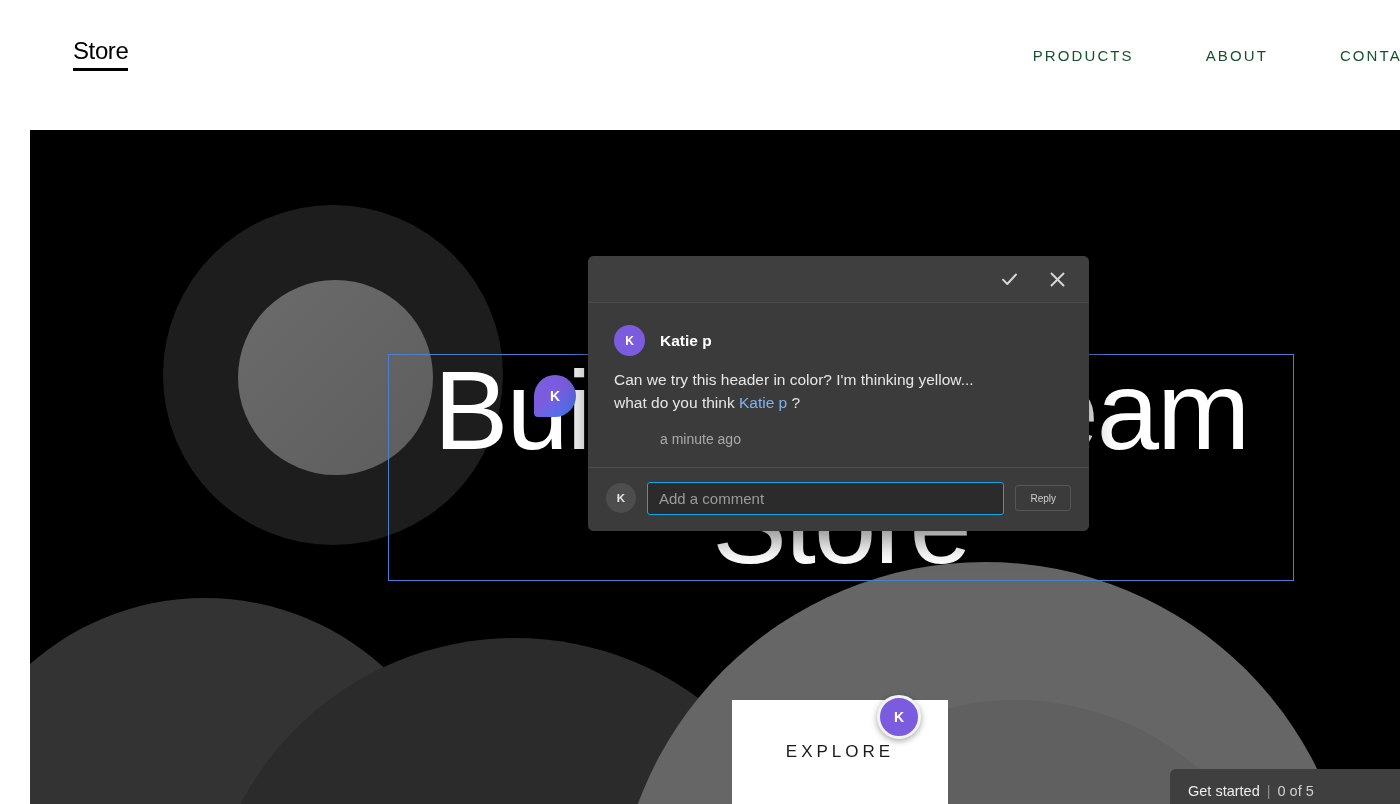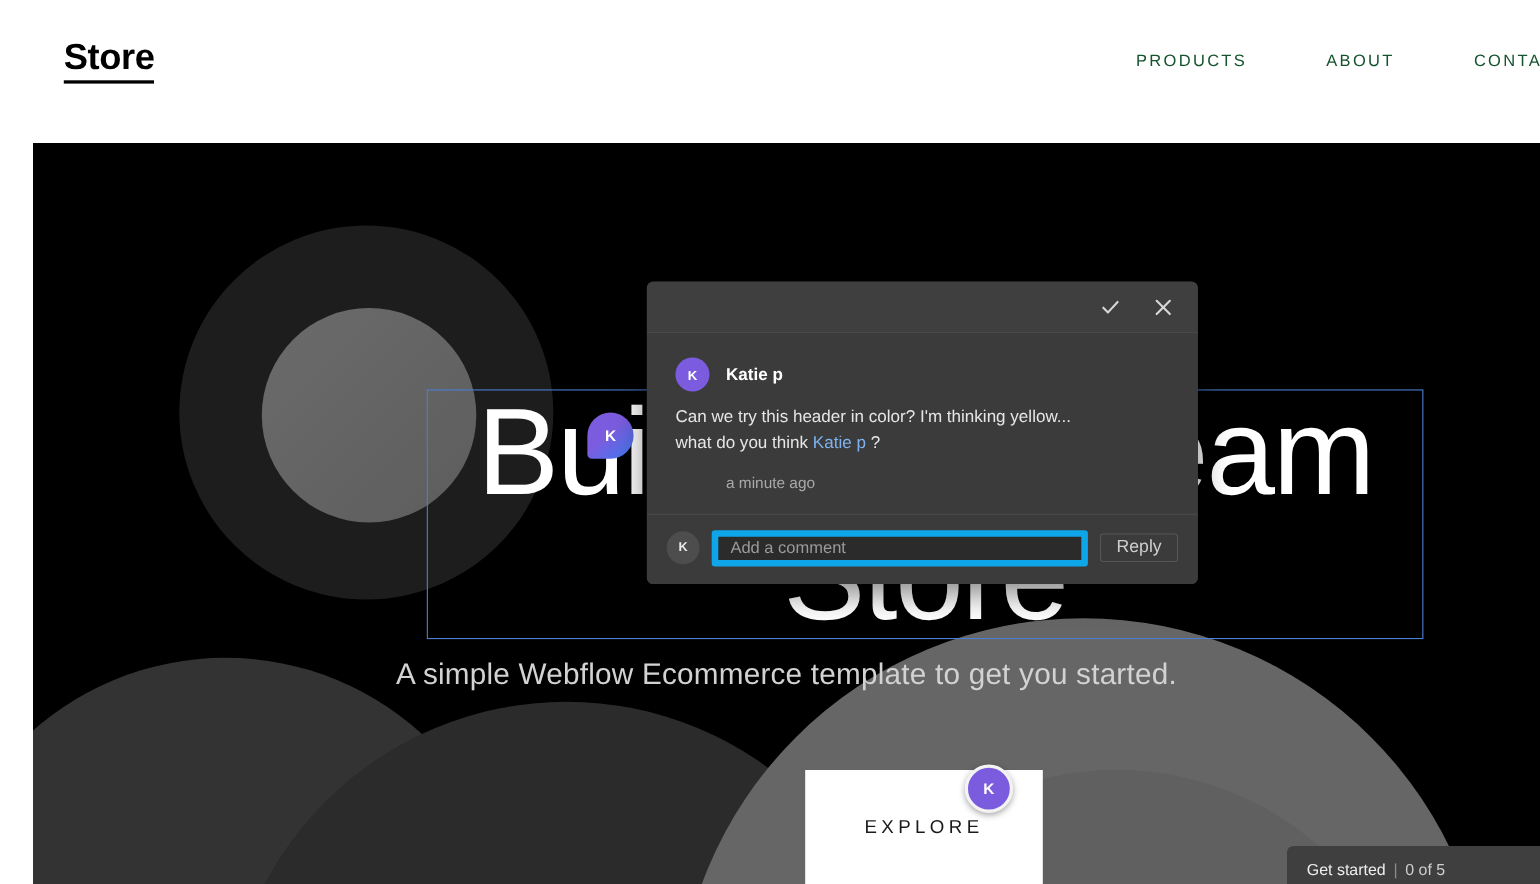--- a/index.html
+++ b/index.html
@@ -17,8 +17,8 @@
     display:flex; align-items:center; background:#fff; z-index:5;
   }
   .logo {
-    margin-left:58px;
-    font-size:33px; font-weight:bold; color:#000;
+    margin-left:73px;
+    font-size:24px; font-weight:normal; color:#000;
     letter-spacing:-0.4px; line-height:1;
     border-bottom:3px solid #000; padding-bottom:5px;
     cursor:pointer; user-select:none;

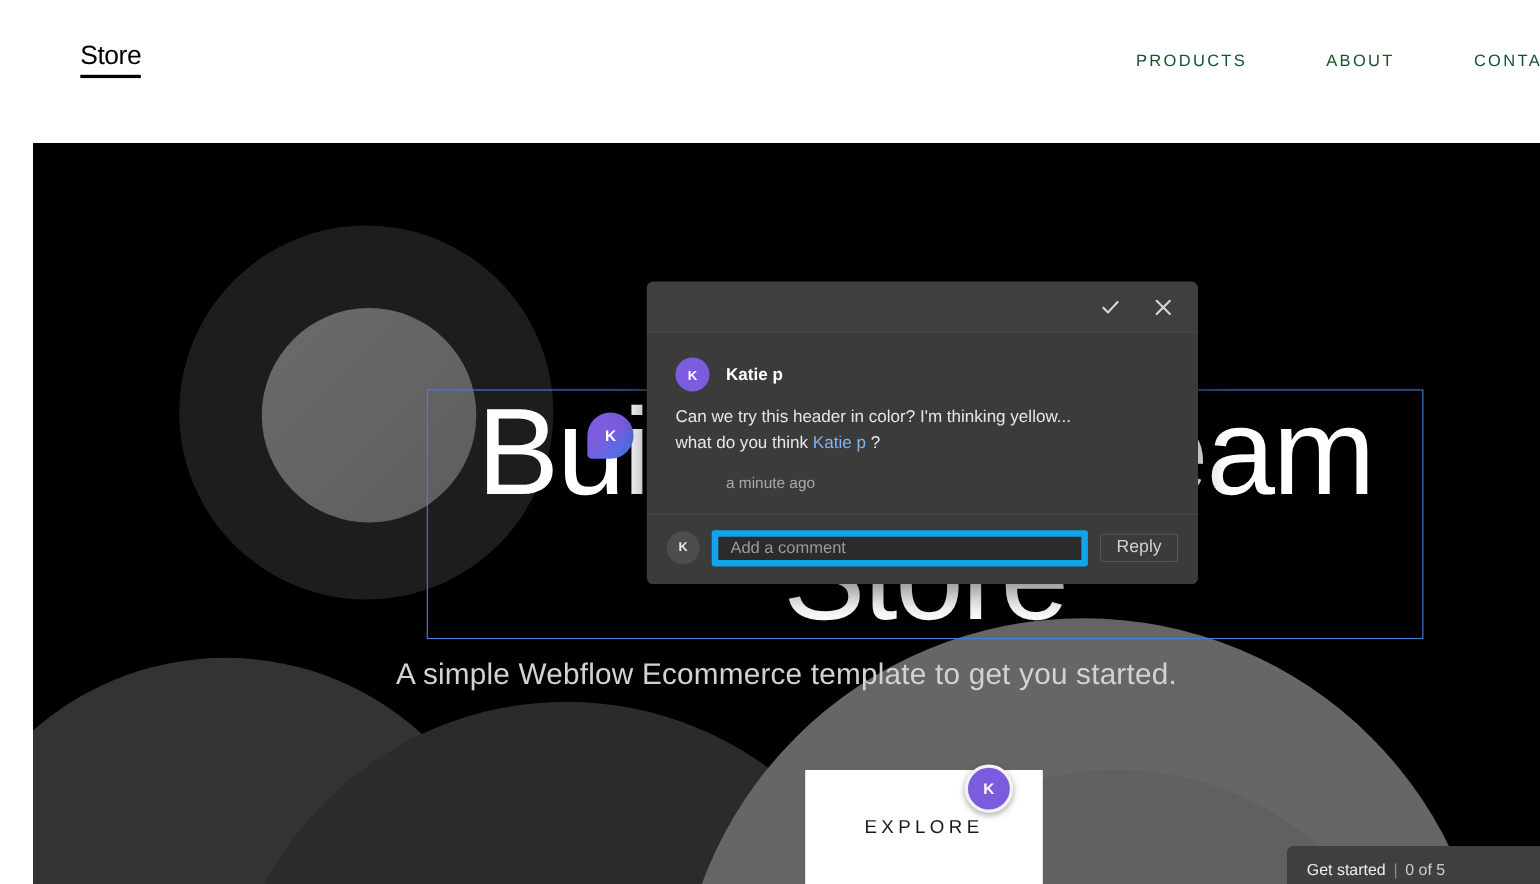--- a/index.html
+++ b/index.html
@@ -127,7 +127,7 @@
     color:#e9e9e9; font-size:11.5px; font-weight:bold; flex:0 0 auto;
   }
   .cmt-input {
-    flex:1 1 auto; height:33px; background:#2b2b2b; border:6px solid #0ea5e9;
+    flex:1 1 auto; height:33px; background:#2b2b2b; border:1px solid #0ea5e9;
     border-radius:3px; color:#d5d5d5; font-size:15px;
     padding:0 11px; font-family:"Liberation Sans", sans-serif; outline:none;
   }

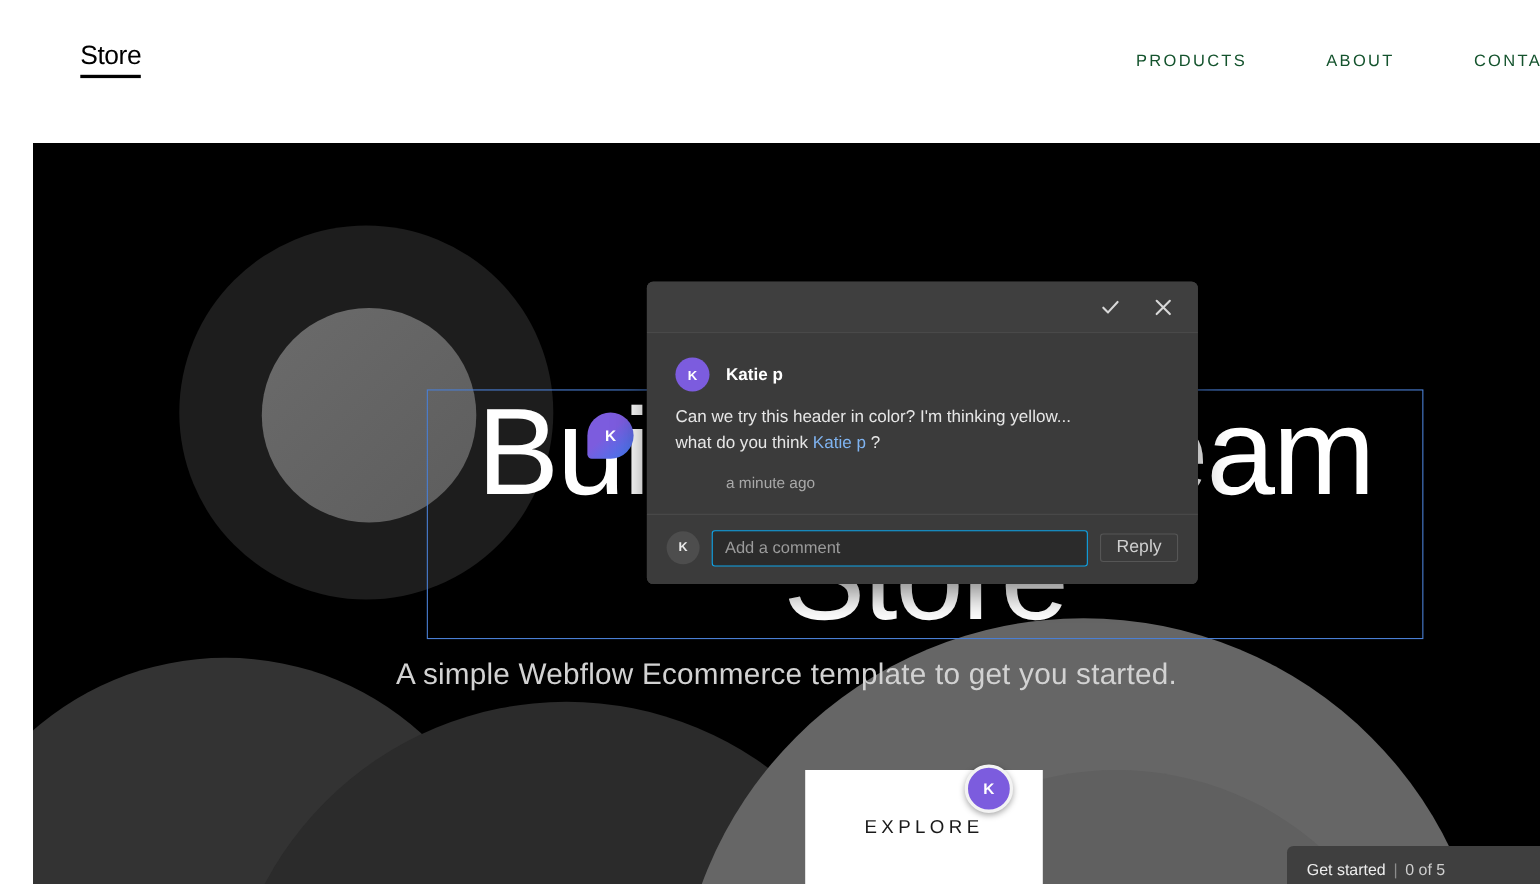--- a/index.html
+++ b/index.html
@@ -135,7 +135,7 @@
   .reply-btn {
     height:26px; padding:0 14px; background:#3b3b3b;
     border:1px solid #565656; border-radius:3px;
-    color:#cfcfcf; font-size:16px; cursor:pointer;
+    color:#cfcfcf; font-size:10px; cursor:pointer;
     font-family:"Liberation Sans", sans-serif;
   }
 

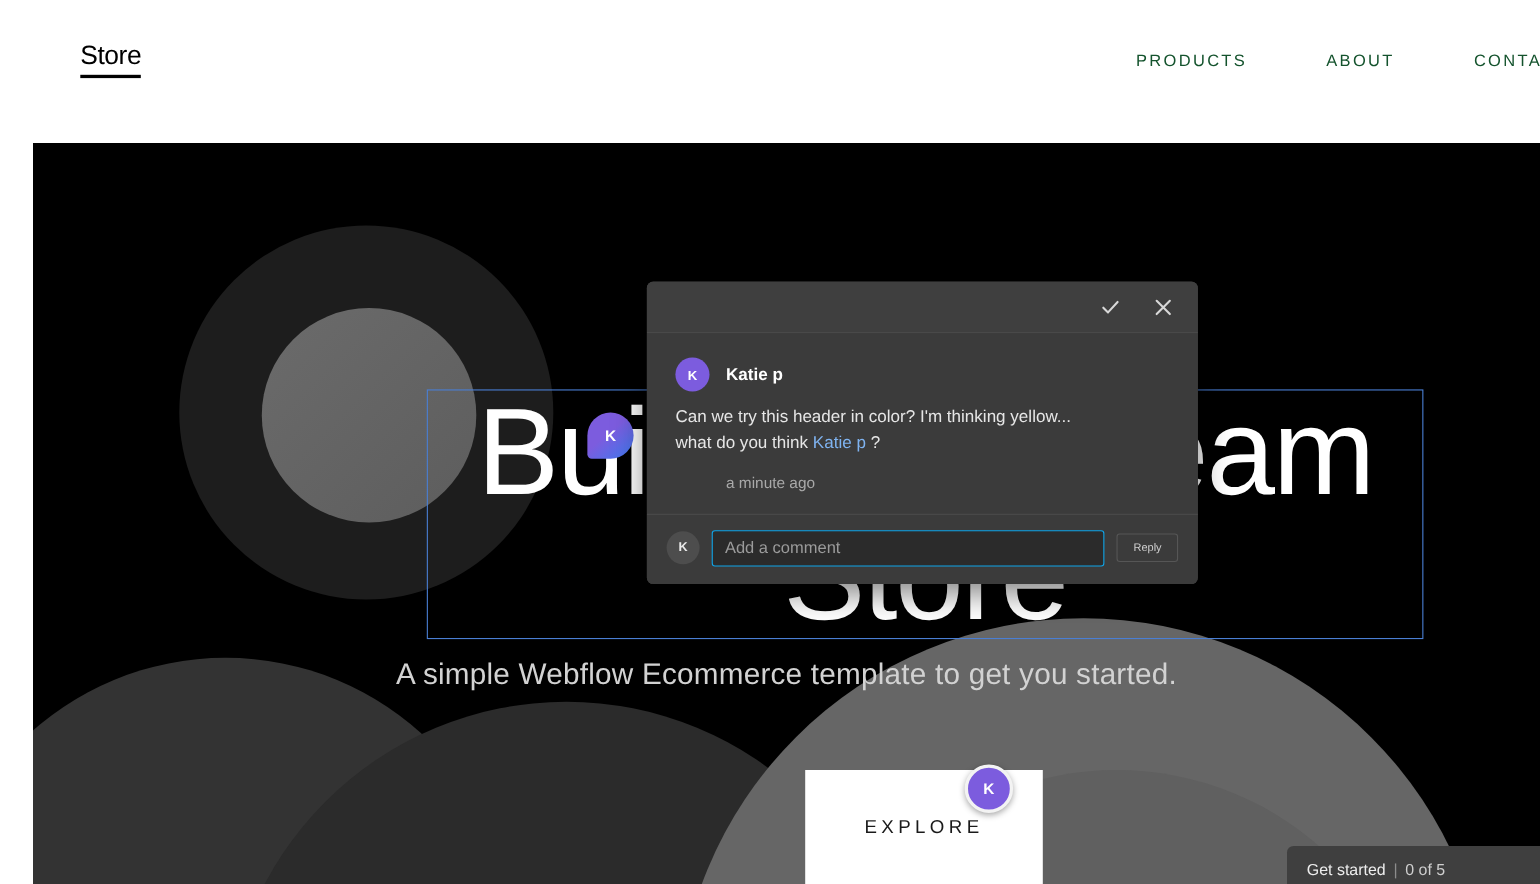--- a/index.html
+++ b/index.html
@@ -178,7 +178,6 @@
       <div class="hero-h1">Build your dream
 Store</div>
       <div class="selection-box"></div>
-      <div class="hero-sub">A simple Webflow Ecommerce template to get you started.</div>
       <div class="explore-btn">EXPLORE</div>
     </div>
 

